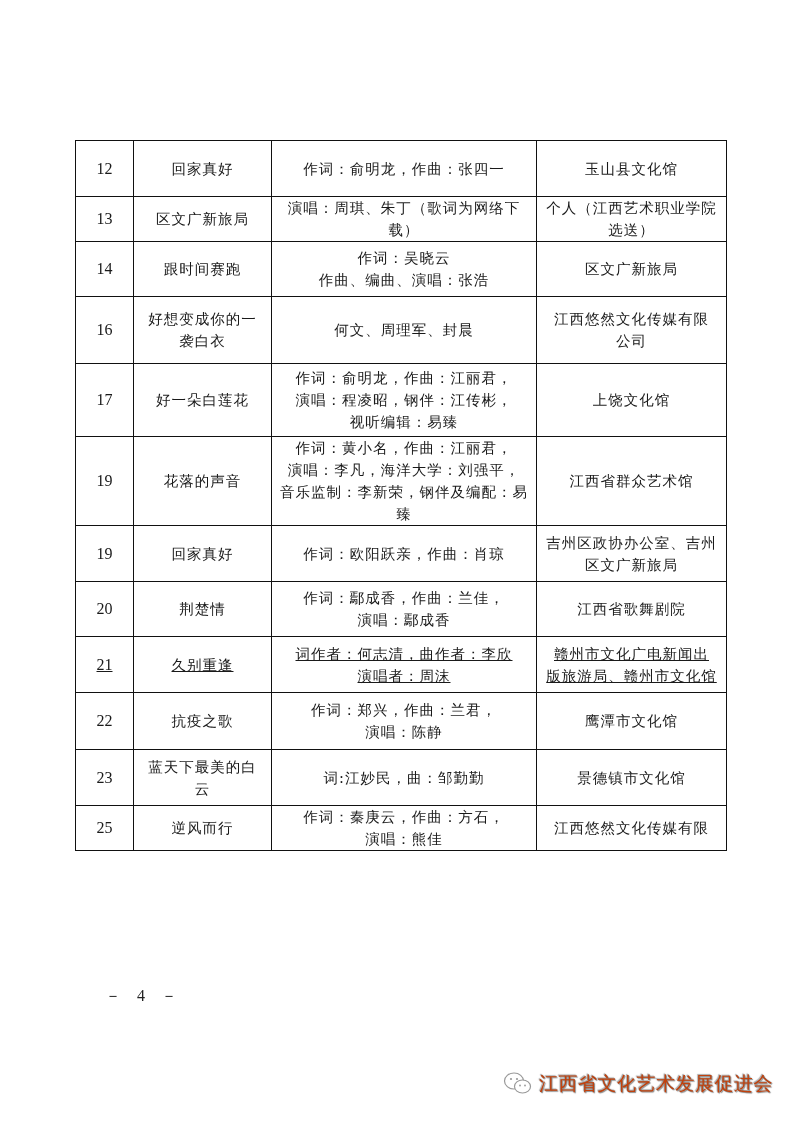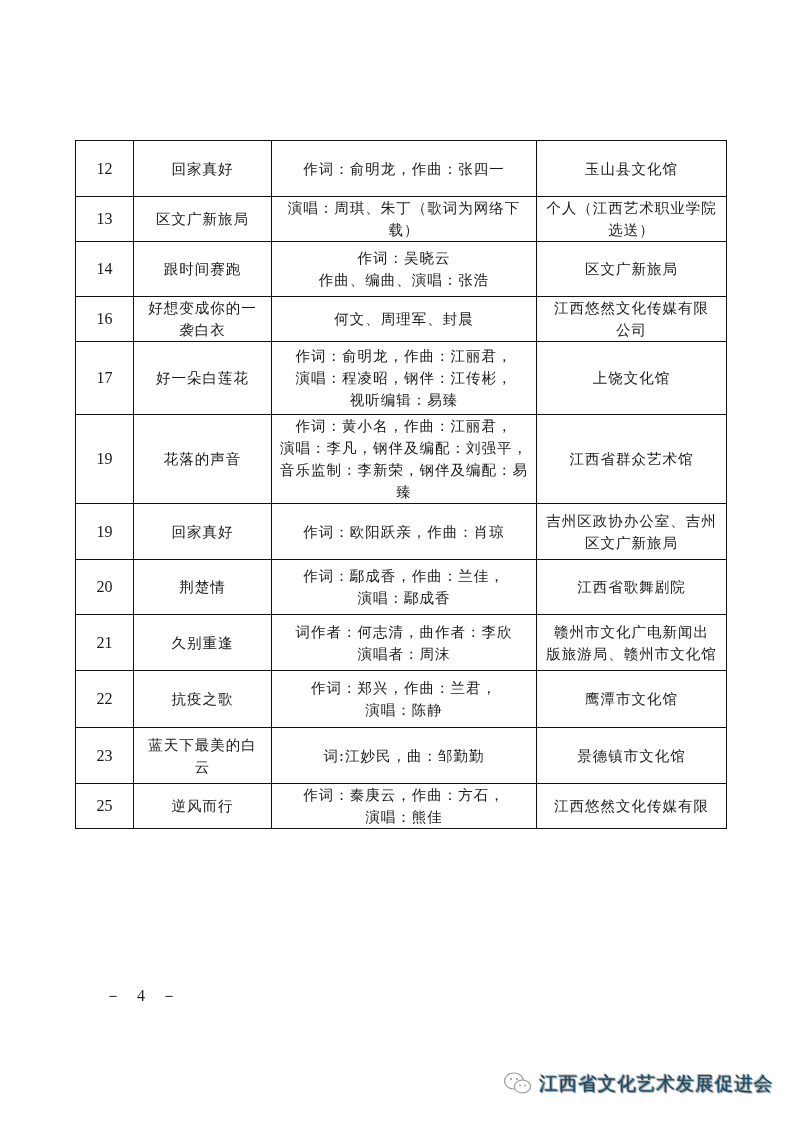--- a/index.html
+++ b/index.html
@@ -89,7 +89,7 @@
           <span class="line">区文广新旅局</span>
         </td>
       </tr>
-      <tr style="height: 45px;">
+      <tr style="height: 67px;">
         <td class="num">16</td>
         <td class="title">
           <span class="line">好想变成你的一</span>

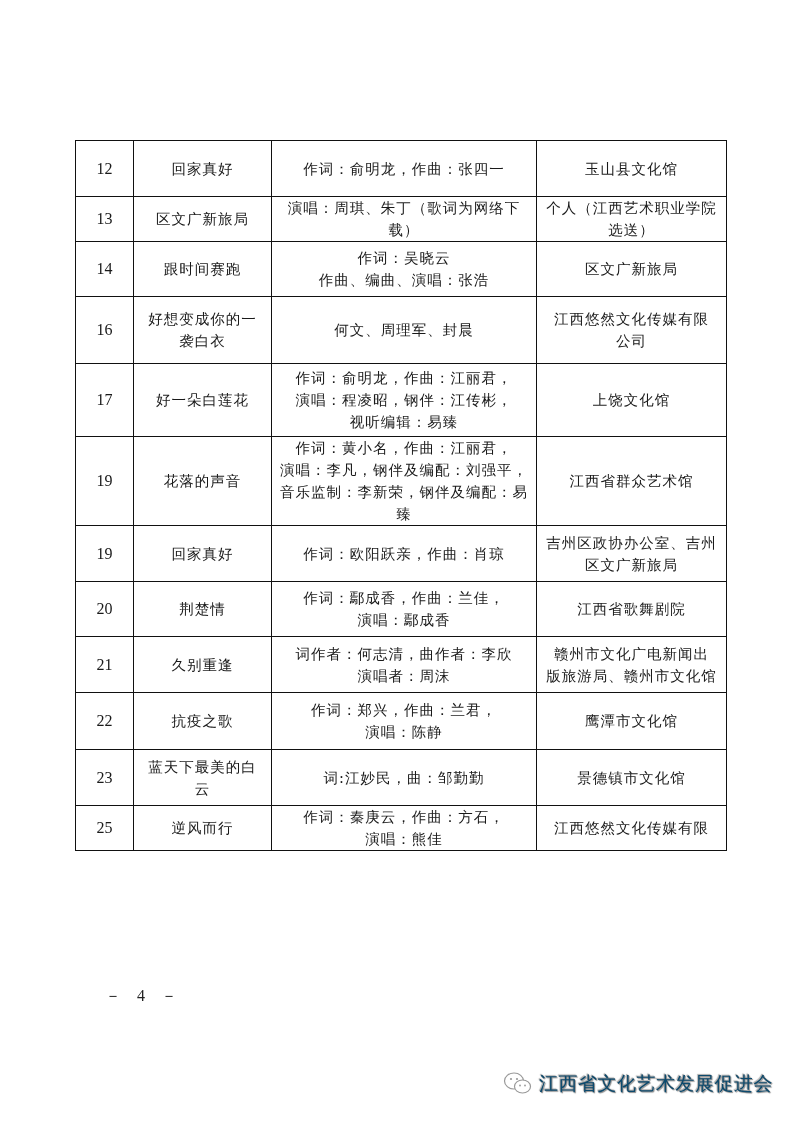--- a/index.html
+++ b/index.html
@@ -124,7 +124,7 @@
         </td>
         <td class="credits">
           <span class="line">作词：黄小名，作曲：江丽君，</span>
-          <span class="line">演唱：李凡，钢伴及编配：刘强平，</span>
+          <span class="line">演唱：李凡，海洋大学：刘强平，</span>
           <span class="line">音乐监制：李新荣，钢伴及编配：易臻</span>
         </td>
         <td class="org">

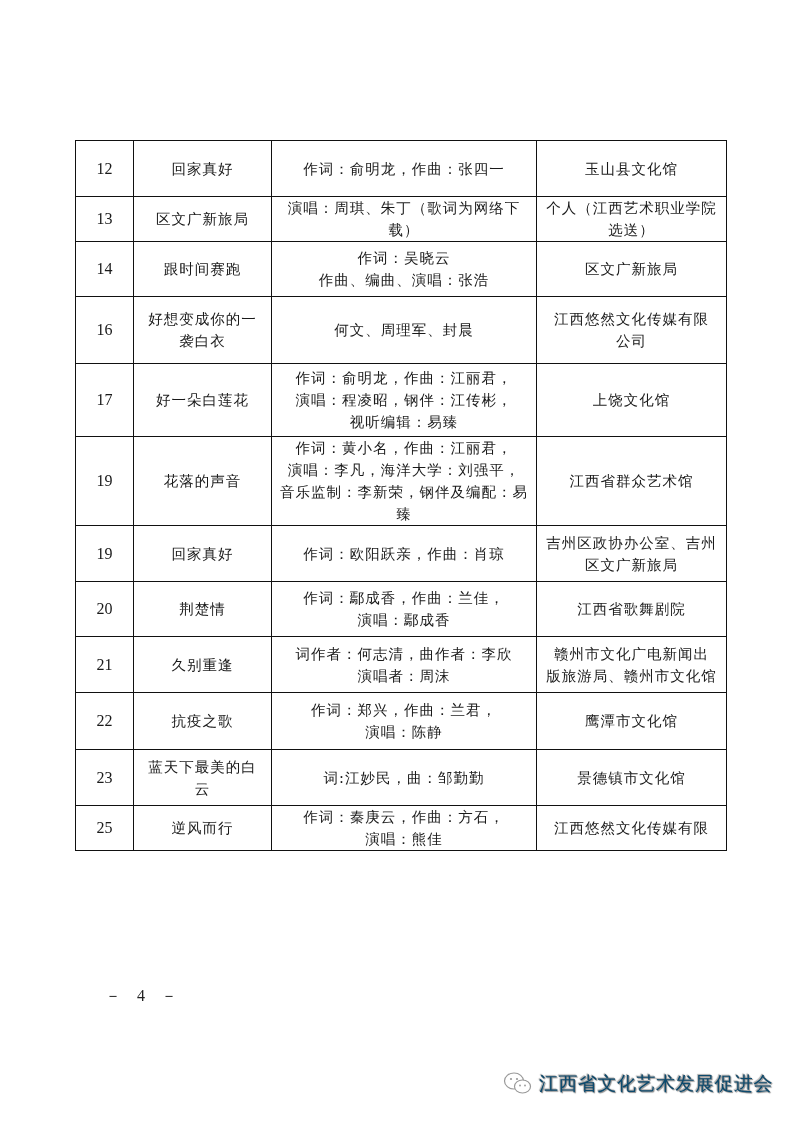--- a/index.html
+++ b/index.html
@@ -157,7 +157,7 @@
           <span class="line">江西省歌舞剧院</span>
         </td>
       </tr>
-      <tr style="height: 56px;">
+      <tr style="height: 56px; text-decoration: underline;">
         <td class="num">21</td>
         <td class="title">
           <span class="line">久别重逢</span>

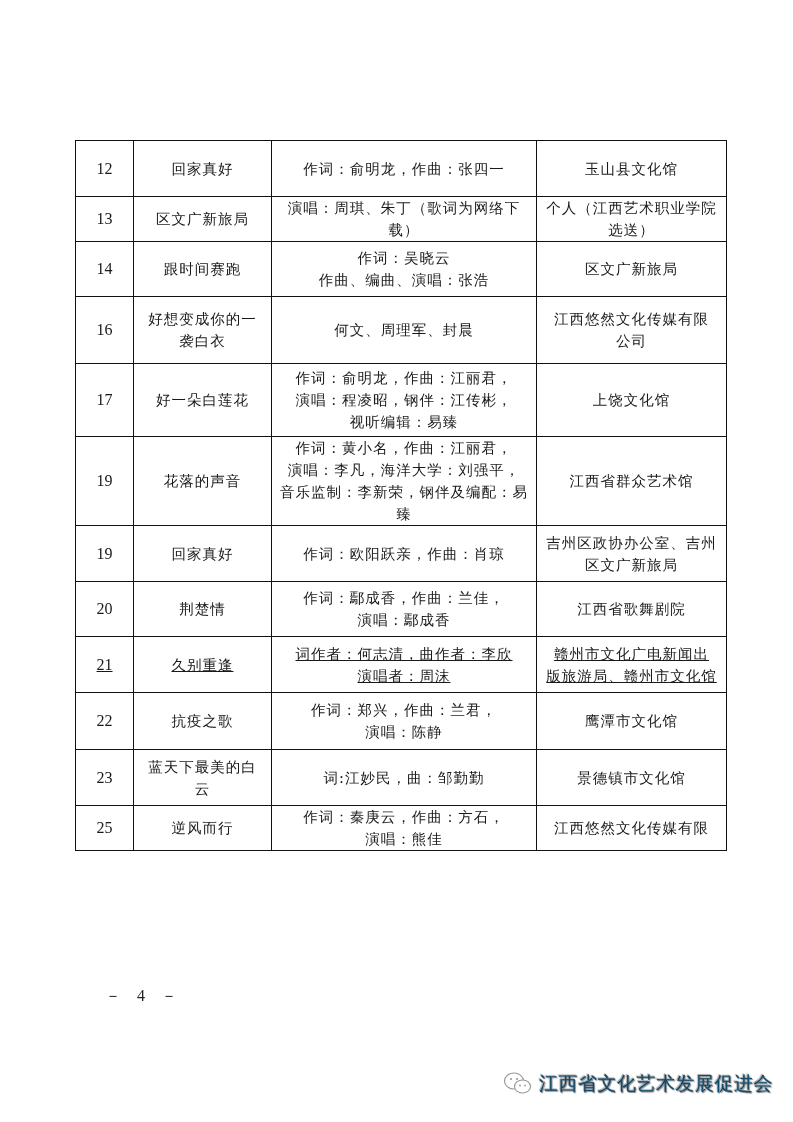--- a/index.html
+++ b/index.html
@@ -34,7 +34,7 @@
       position: absolute; left: 503px; top: 1071px;
       display: flex; align-items: center; gap: 6px;
       font-family: "DejaVu Sans", sans-serif; font-size: 19px;
-      color: #0c4a6e;
+      color: #c2410c;
       text-shadow: 0 0 1px #777, 1px 1px 1px #888, -1px -1px 1px #aaa;
       letter-spacing: 0.5px;
     }

